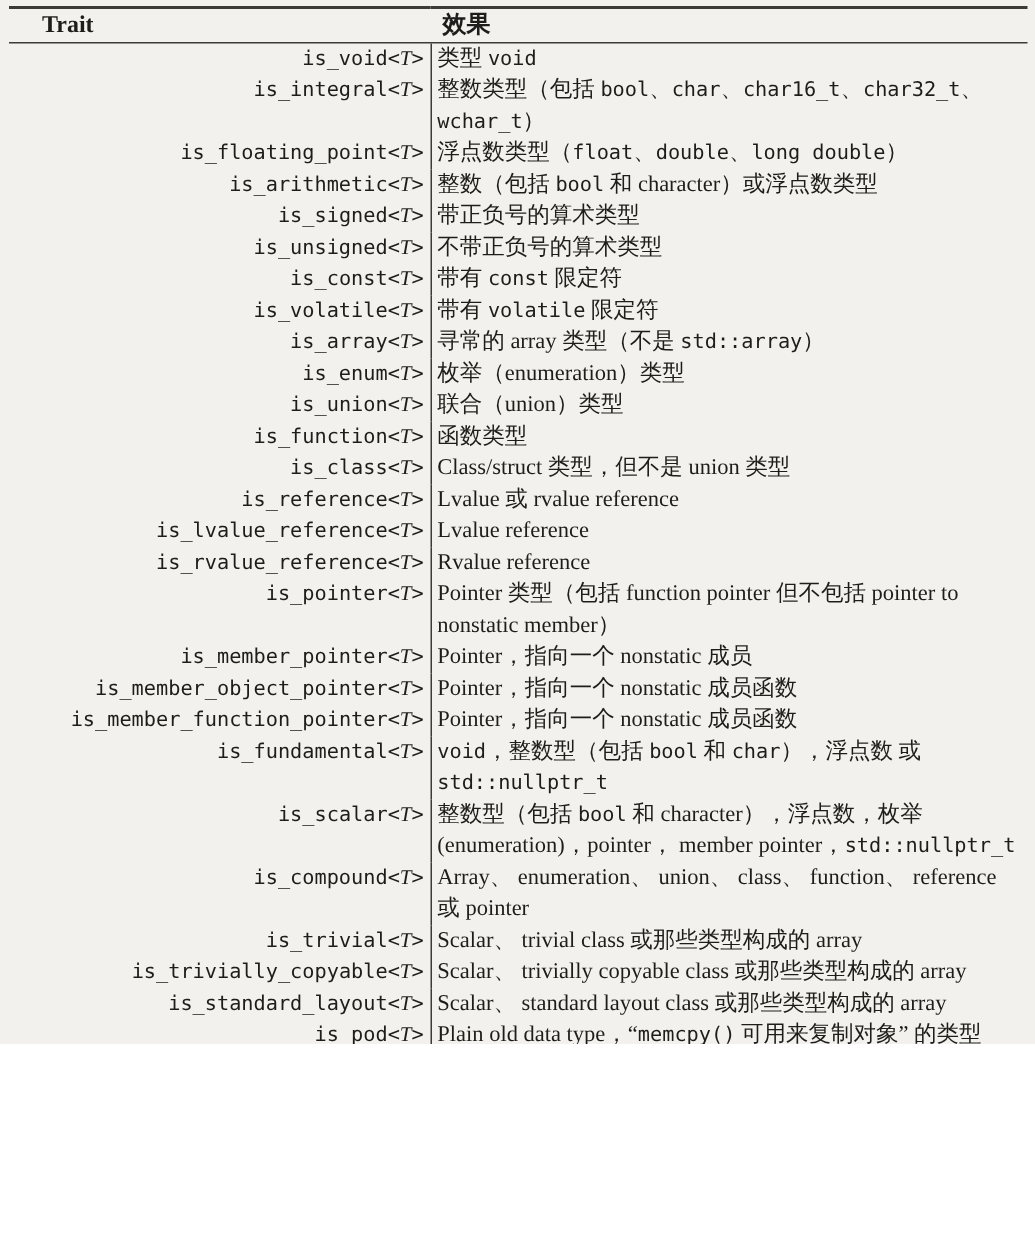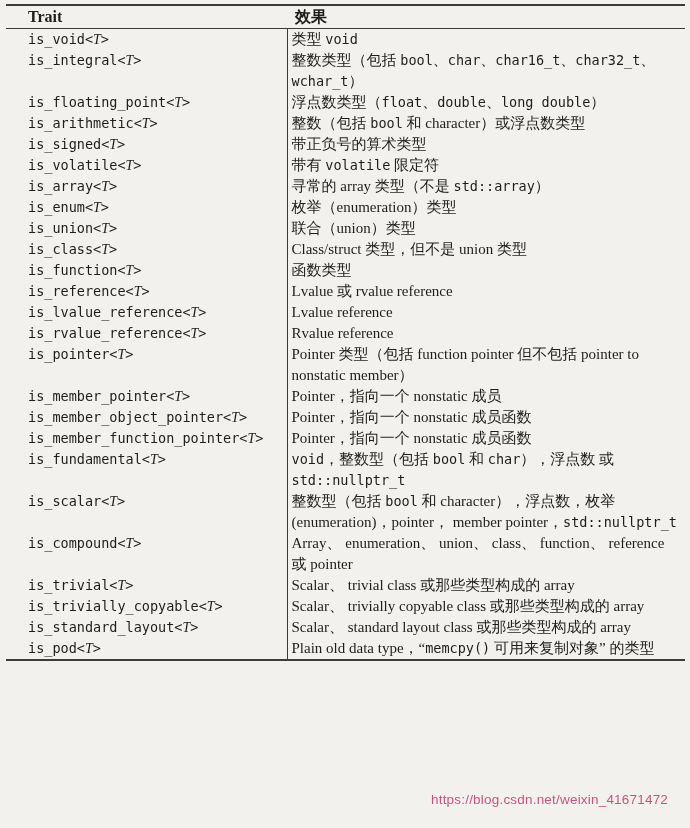--- a/index.html
+++ b/index.html
@@ -9,7 +9,7 @@
   .page {
     position: relative;
     width: 690px;
-    height: 828px;
+    height: 696px;
     background: #f2f1ed;
     overflow: hidden;
     color: #1d1d1b;

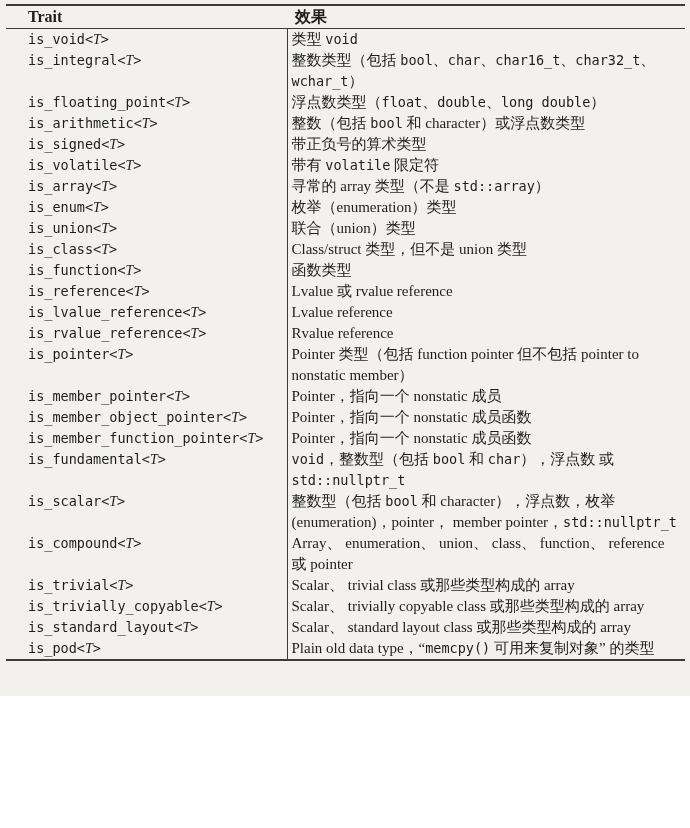--- a/index.html
+++ b/index.html
@@ -49,6 +49,7 @@
     font-family: "DejaVu Sans Mono", monospace;
     font-size: 13.5px;
     letter-spacing: 0;
+    text-align: right;
   }
   td.effect code { font-size: 13.5px; }
   .tvar {

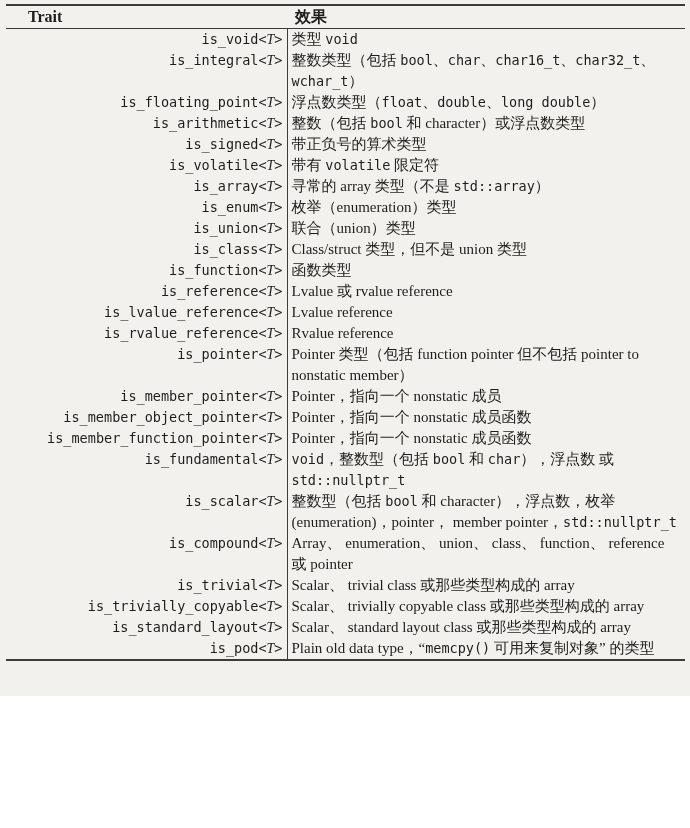--- a/index.html
+++ b/index.html
@@ -111,6 +111,10 @@
     <td class="effect">带正负号的算术类型</td>
   </tr>
 
+  <tr>
+    <td class="trait">is_unsigned&lt;<span class="tvar">T</span>&gt;</td>
+    <td class="effect">不带正负号的算术类型</td>
+  </tr>
 
 
   <tr>

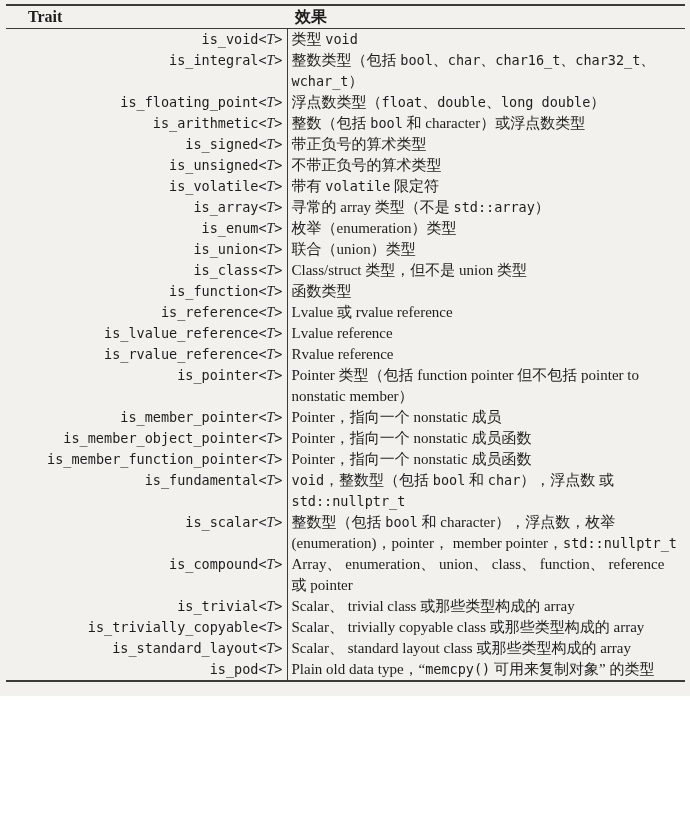--- a/index.html
+++ b/index.html
@@ -116,6 +116,10 @@
     <td class="effect">不带正负号的算术类型</td>
   </tr>
 
+  <tr>
+    <td class="trait">is_const&lt;<span class="tvar">T</span>&gt;</td>
+    <td class="effect">带有 <code>const</code> 限定符</td>
+  </tr>
 
   <tr>
     <td class="trait">is_volatile&lt;<span class="tvar">T</span>&gt;</td>

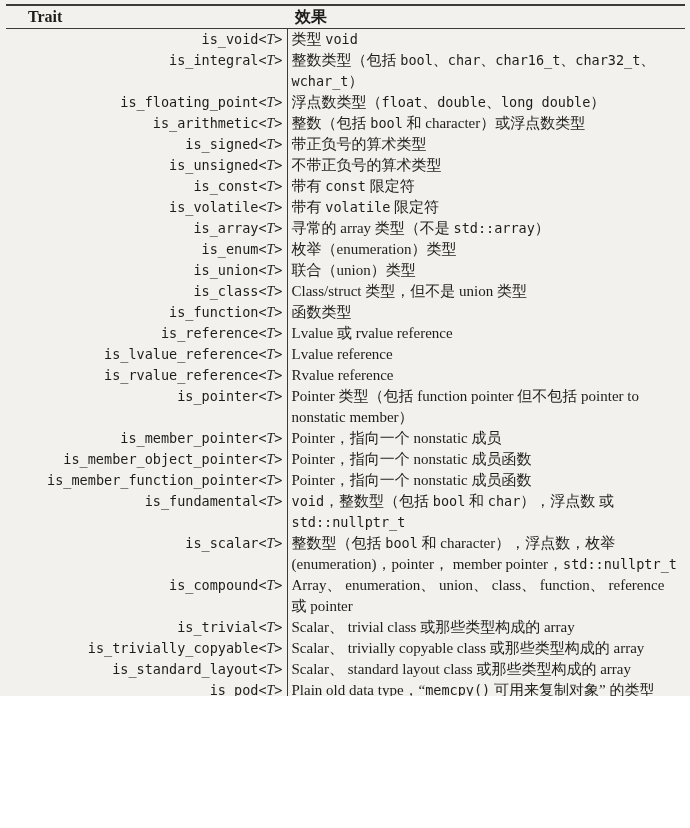--- a/index.html
+++ b/index.html
@@ -142,16 +142,16 @@
   </tr>
 
   <tr>
+    <td class="trait">is_function&lt;<span class="tvar">T</span>&gt;</td>
+    <td class="effect">函数类型</td>
+  </tr>
+
+  <tr>
     <td class="trait">is_class&lt;<span class="tvar">T</span>&gt;</td>
     <td class="effect">Class/struct 类型，但不是 union 类型</td>
   </tr>
 
   <tr>
-    <td class="trait">is_function&lt;<span class="tvar">T</span>&gt;</td>
-    <td class="effect">函数类型</td>
-  </tr>
-
-  <tr>
     <td class="trait">is_reference&lt;<span class="tvar">T</span>&gt;</td>
     <td class="effect">Lvalue 或 rvalue reference</td>
   </tr>

